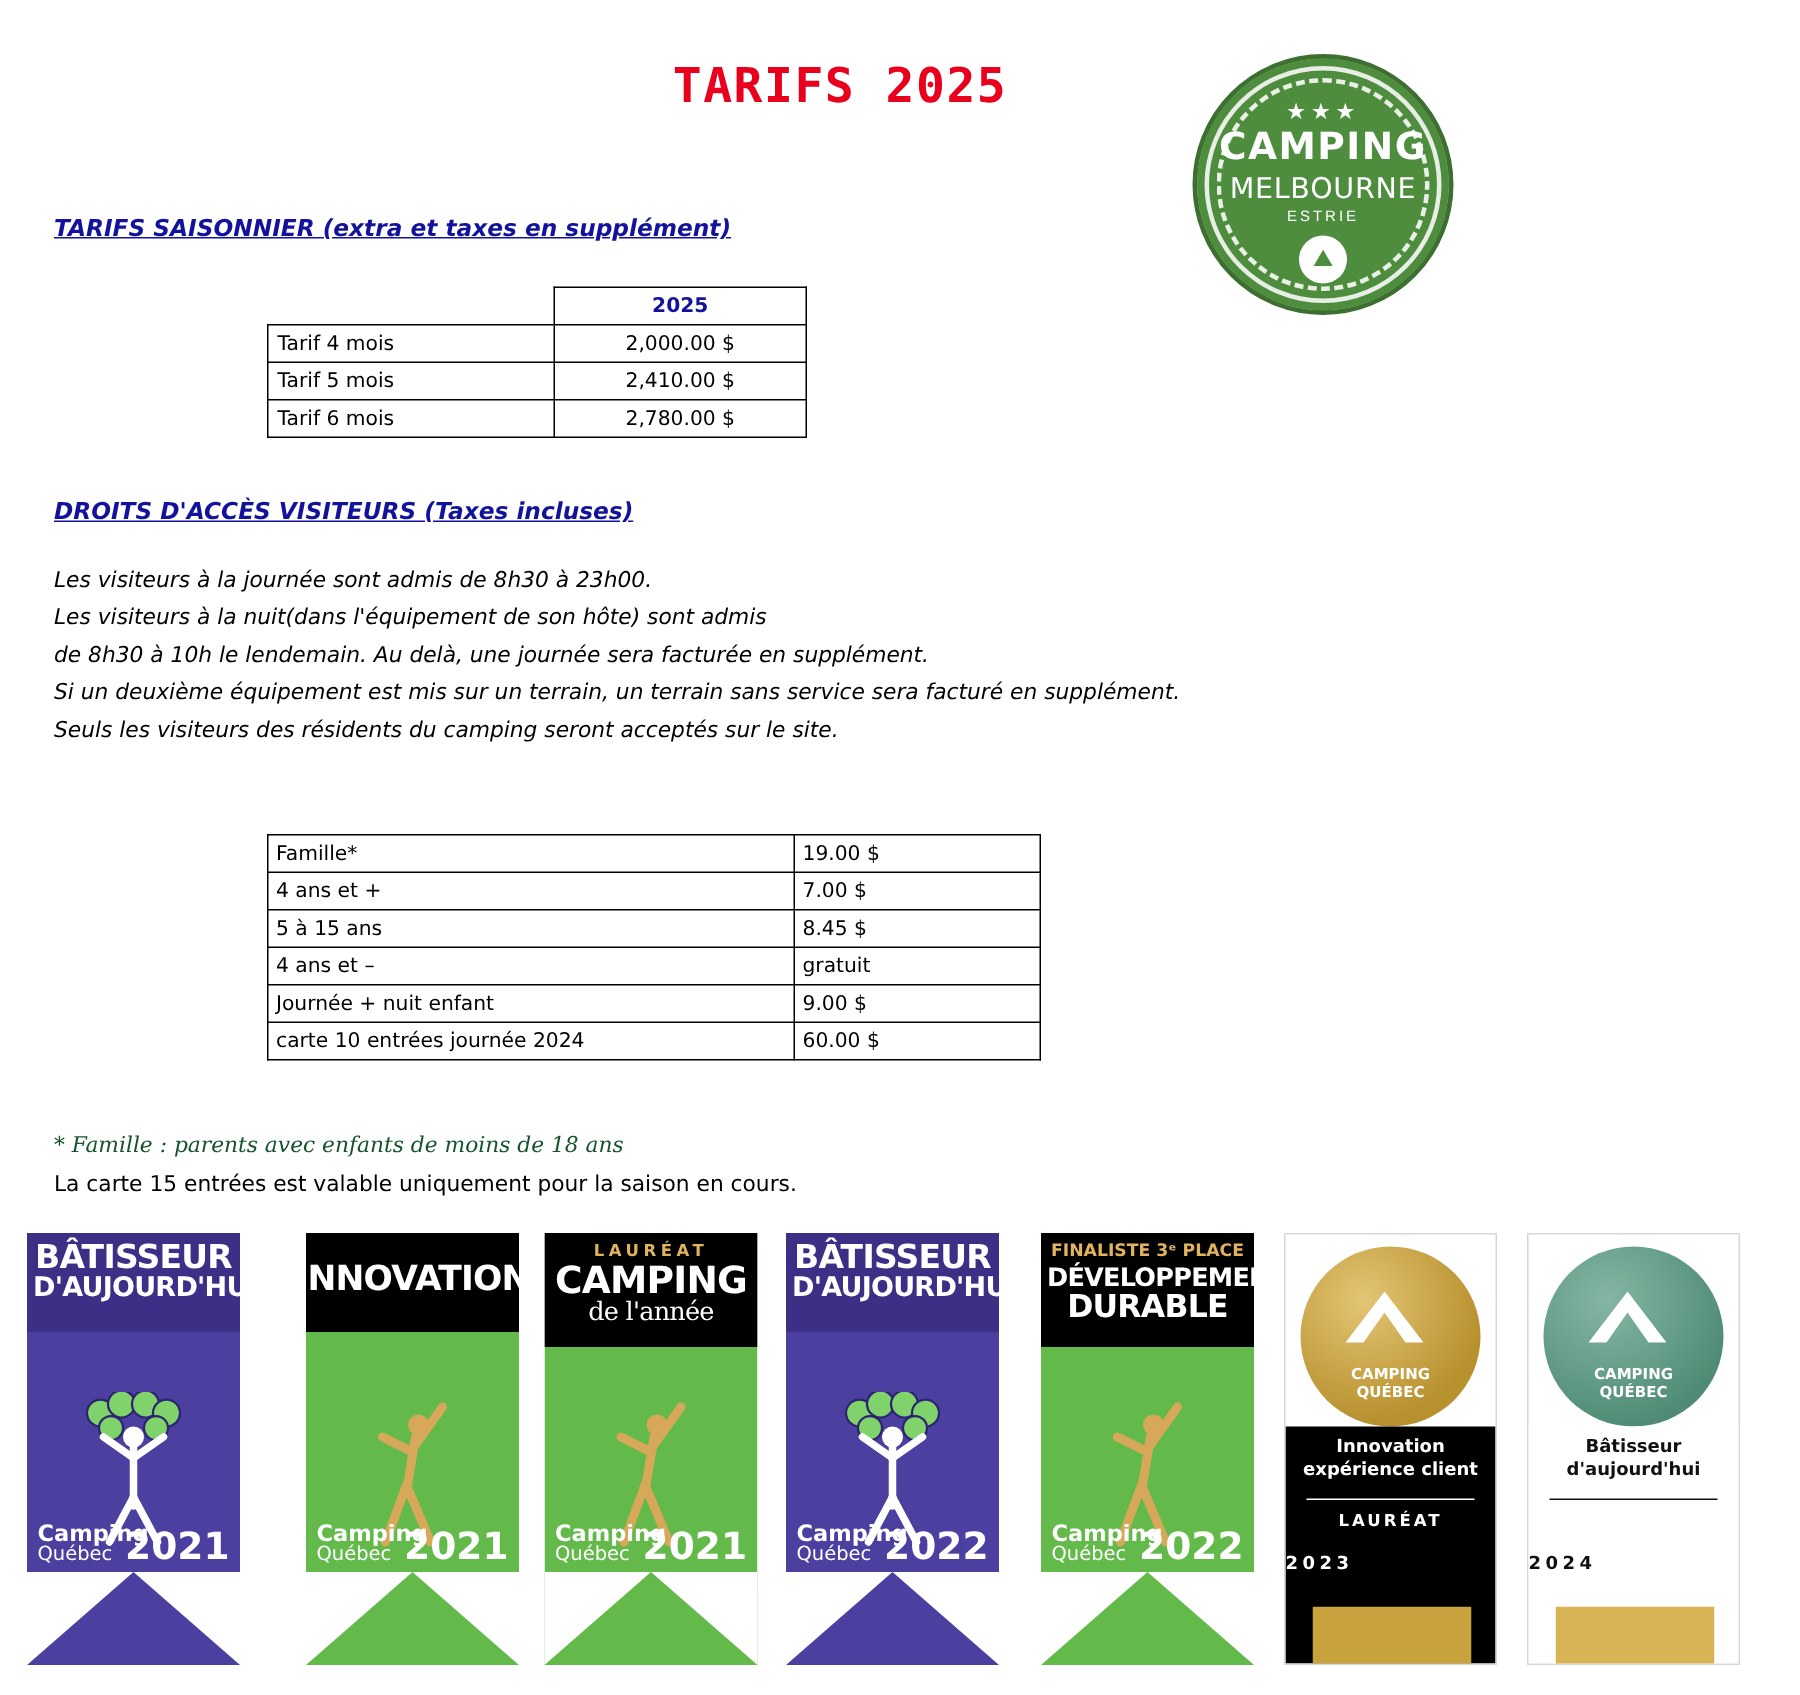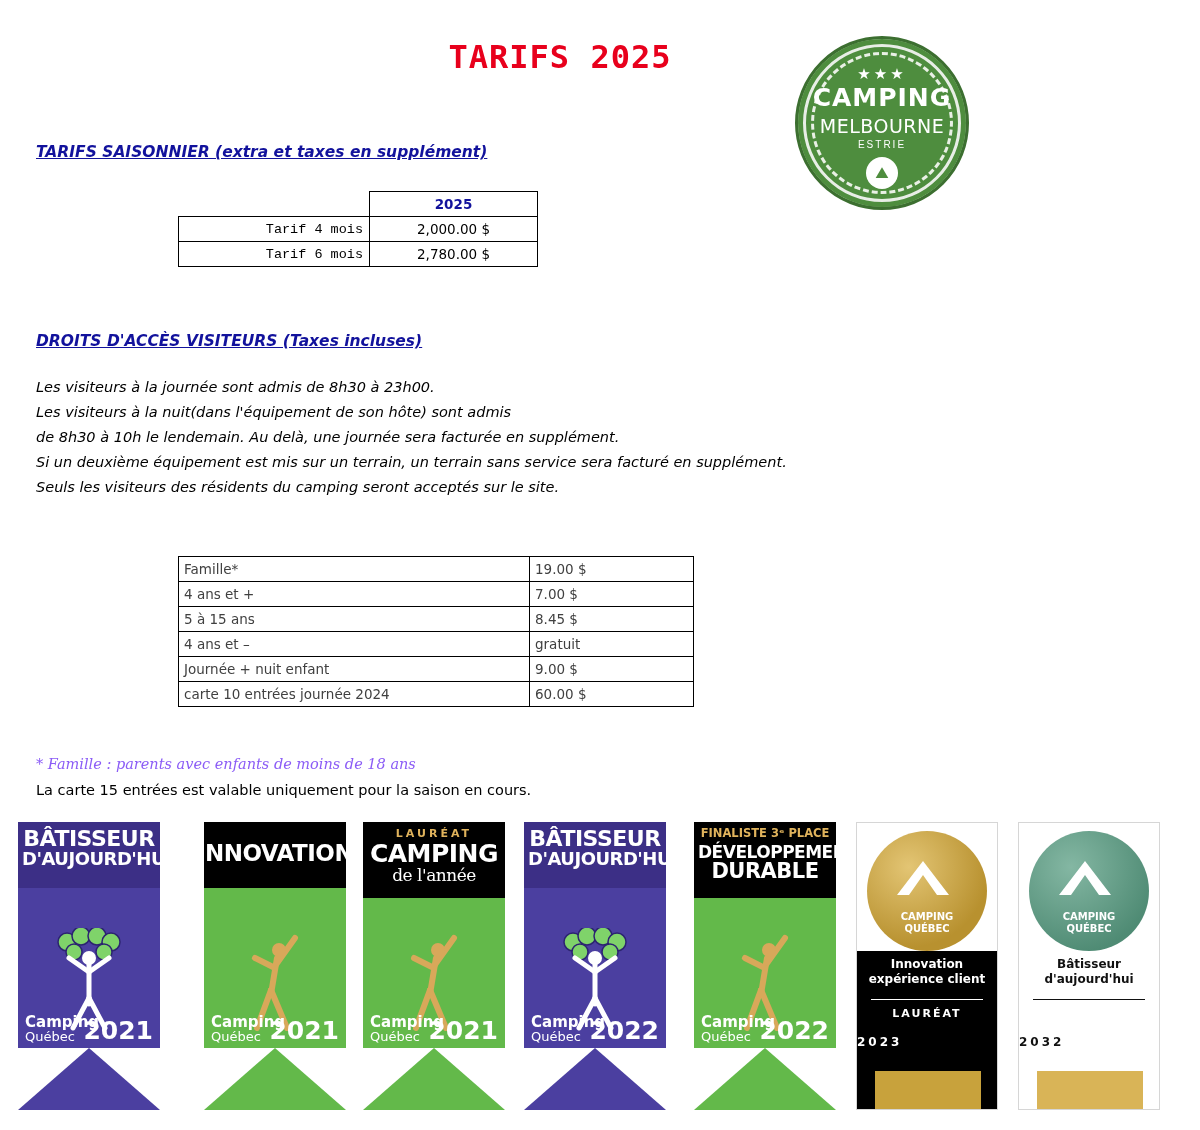--- a/index.html
+++ b/index.html
@@ -151,7 +151,7 @@
     height: 24px;
     padding: 0 6px;
   }
-  .table-saison .c-label { width: 178px; text-align: right; font-family: Liberation Mono, monospace; }
+  .table-saison .c-label { width: 178px; text-align: left; }
   .table-saison .c-value { width: 155px; text-align: center; }
   .table-saison th.c-value {
     color: #12129c;

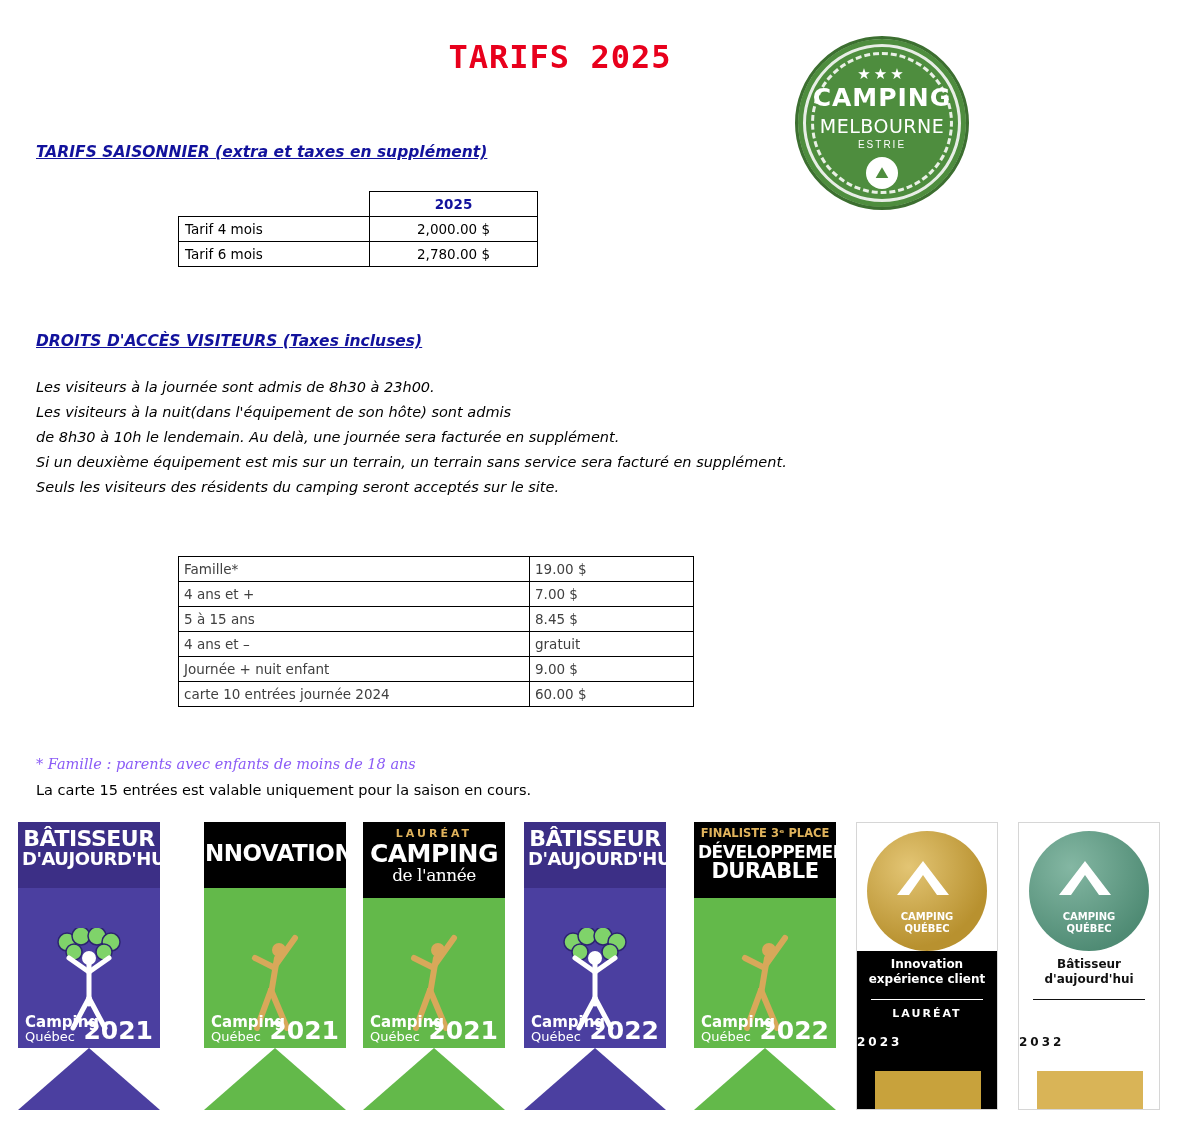--- a/index.html
+++ b/index.html
@@ -429,6 +429,10 @@
     <tr>
       <td class="c-label">Tarif 4 mois</td>
       <td class="c-value">2,000.00 $</td>
+    </tr>
+    <tr>
+      <td class="c-label">Tarif 5 mois</td>
+      <td class="c-value">2,410.00 $</td>
     </tr>
     <tr>
       <td class="c-label">Tarif 6 mois</td>

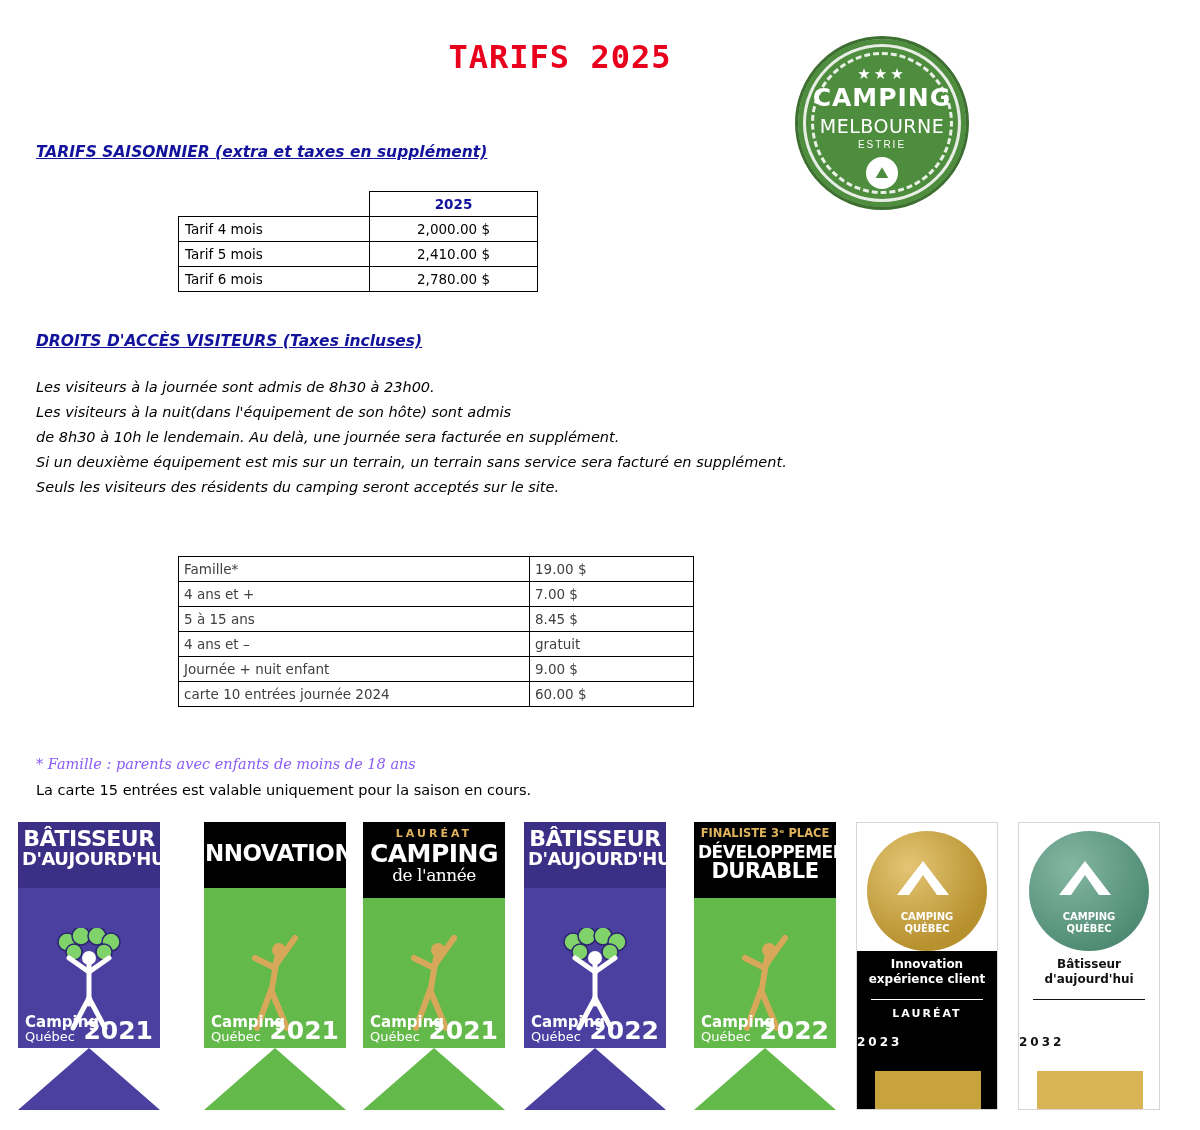--- a/index.html
+++ b/index.html
@@ -181,7 +181,7 @@
     border-collapse: collapse;
     font-family: "DejaVu Sans", sans-serif;
     font-size: 13.5px;
-    color: #404040;
+    color: #000000;
   }
   .table-visiteurs td {
     border: 1px solid #000000;

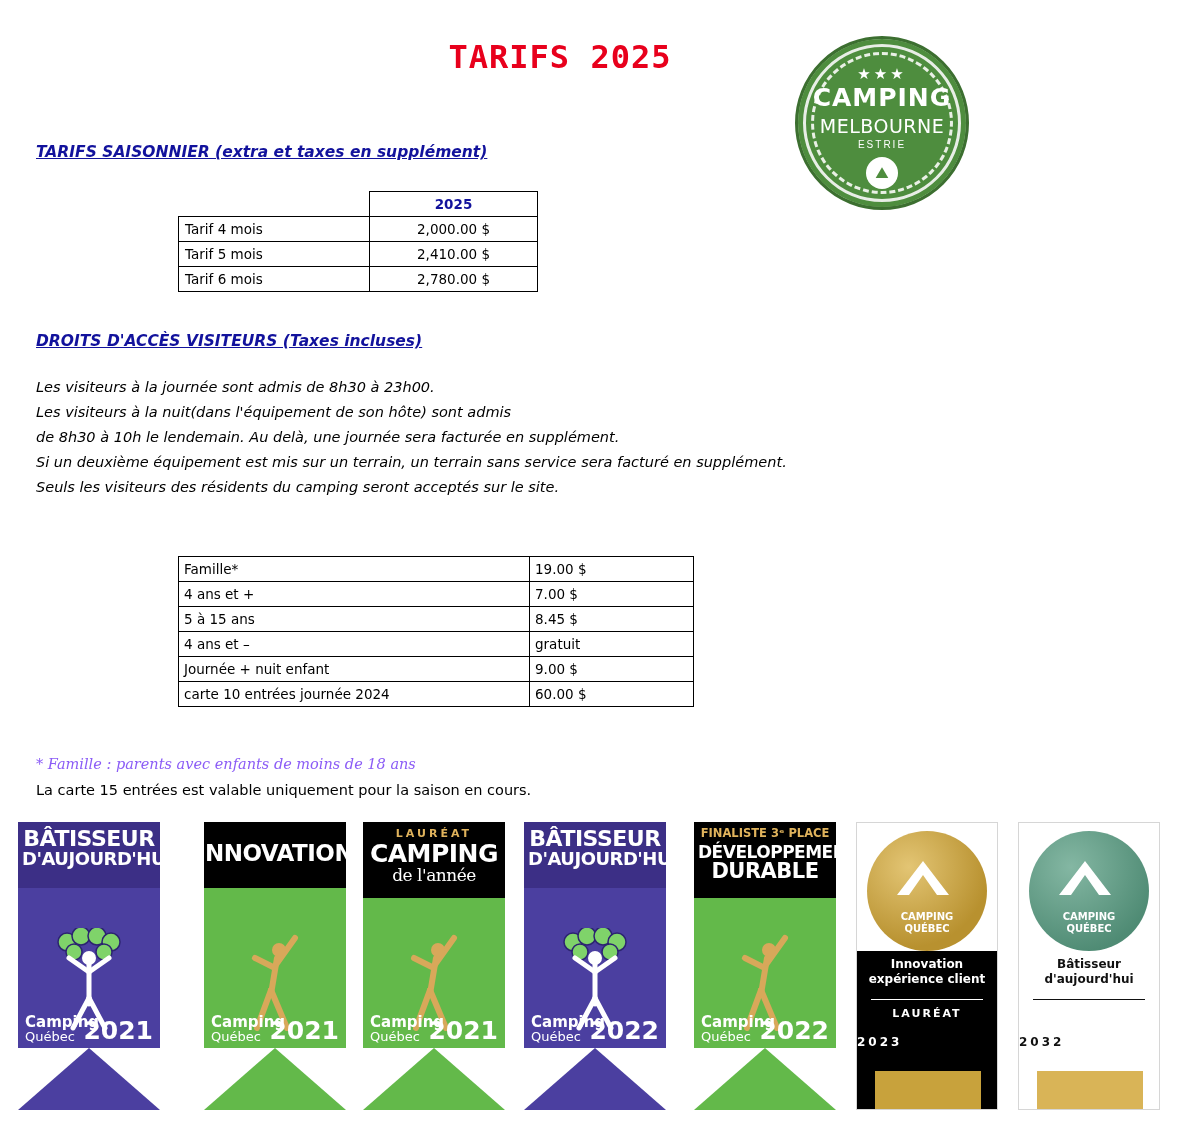--- a/index.html
+++ b/index.html
@@ -199,7 +199,7 @@
     font-family: "DejaVu Serif", serif;
     font-style: italic;
     font-size: 14.5px;
-    color: #8b5cf6;
+    color: #14532d;
   }
   .footnote-2 {
     position: absolute;

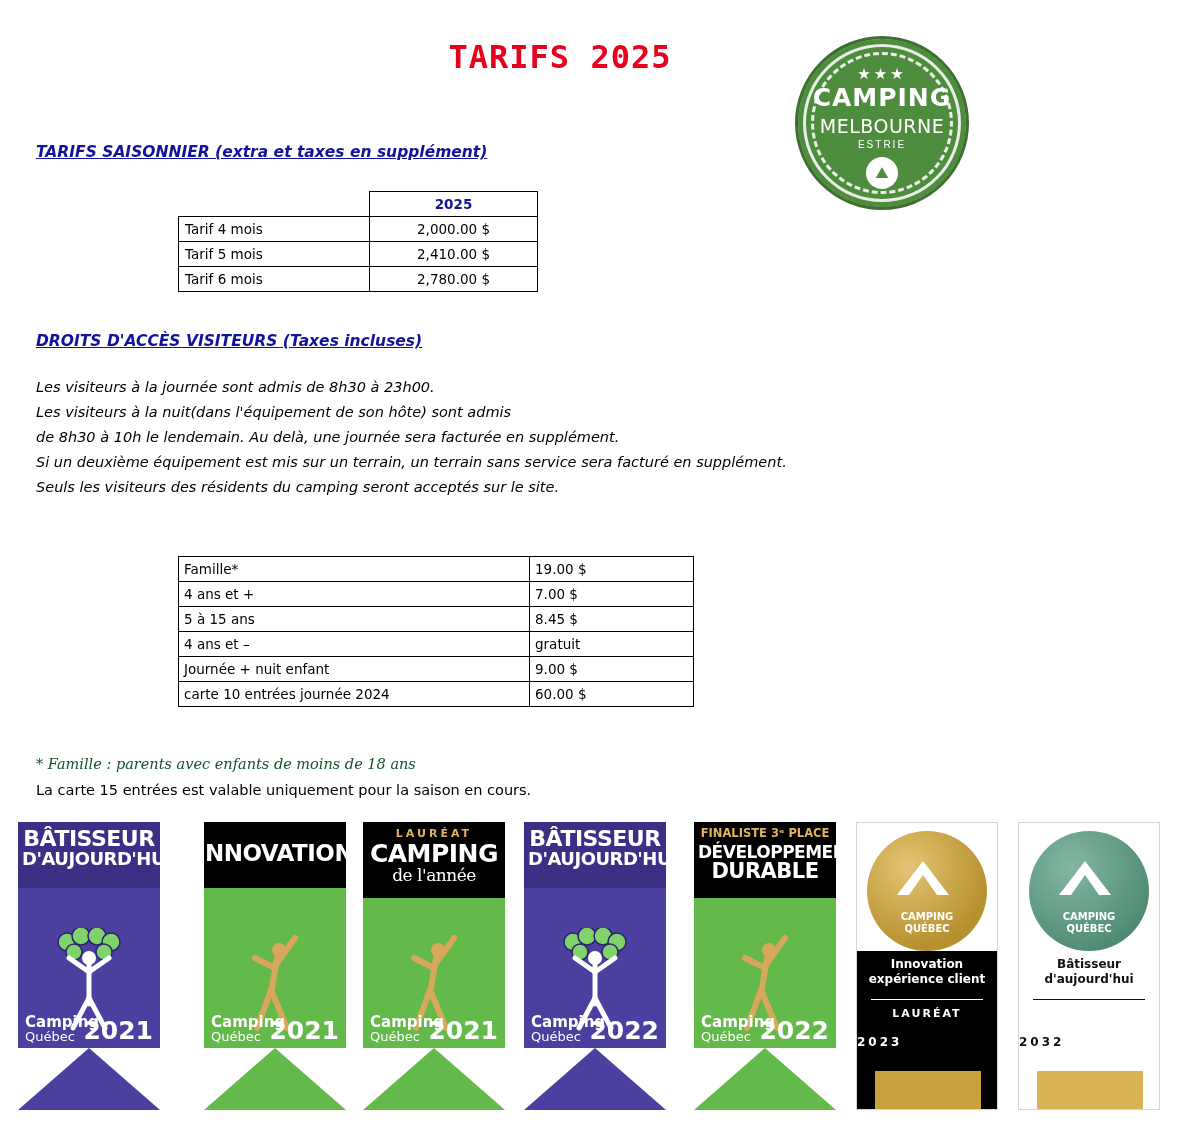--- a/index.html
+++ b/index.html
@@ -673,7 +673,7 @@
       </div>
       <div class="medal-sep"></div>
       <div class="medal-award"></div>
-      <div class="medal-year">2032</div>
+      <div class="medal-year">2024</div>
       <svg class="medal-ribbon" viewBox="0 0 106 100">
         <path d="M0 0 L106 0 L106 62 L53 100 L0 62 Z" fill="#d9b457"></path>
       </svg>

